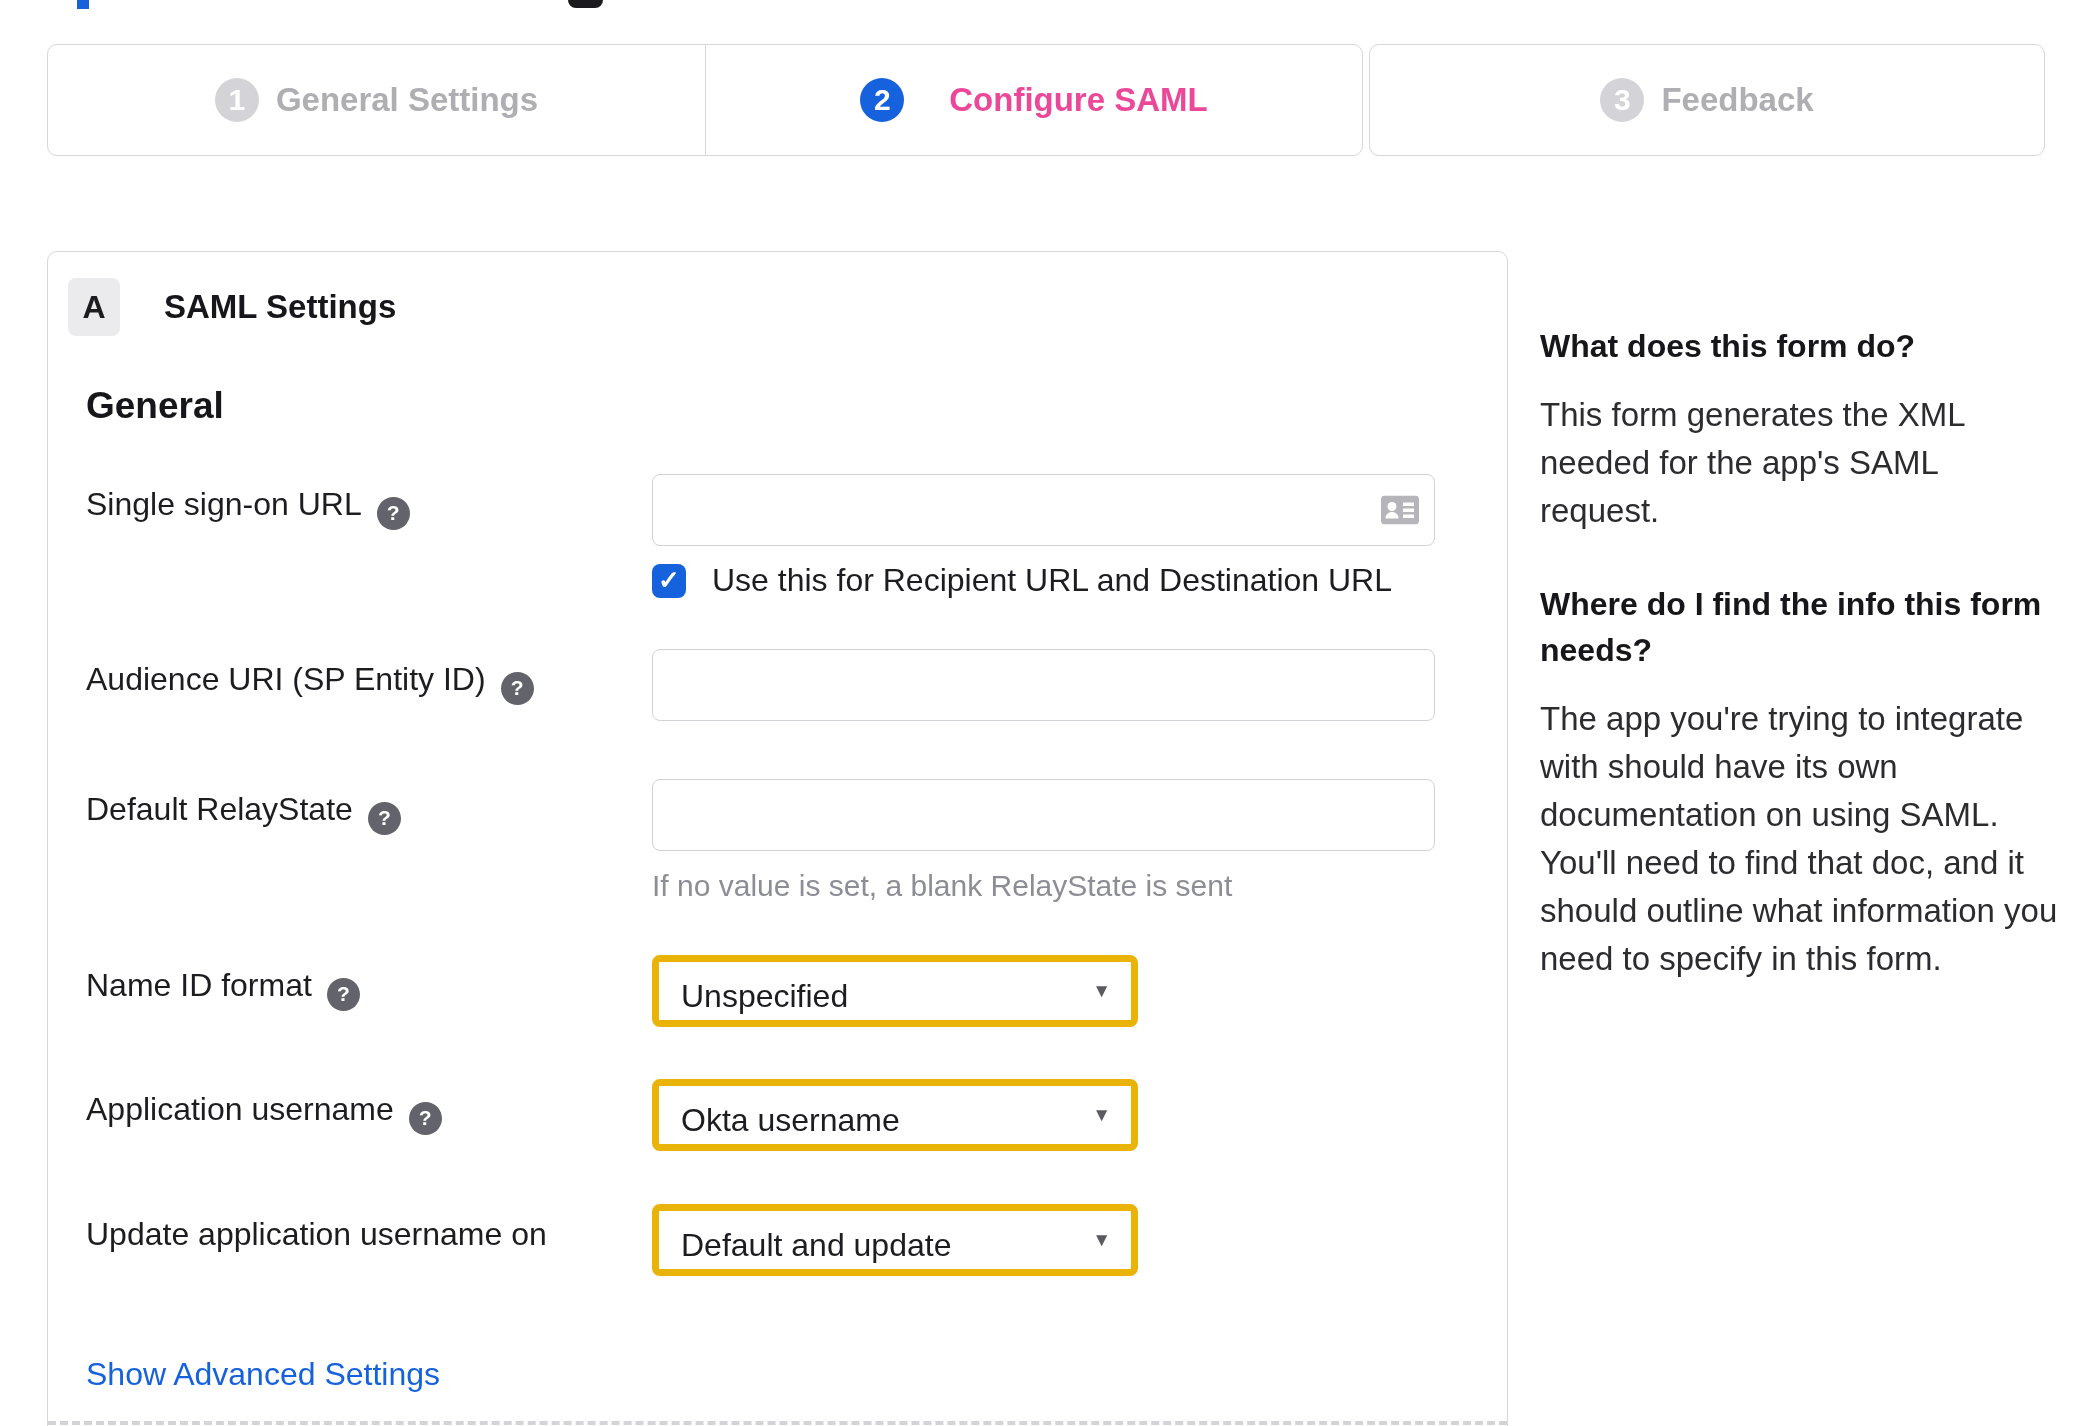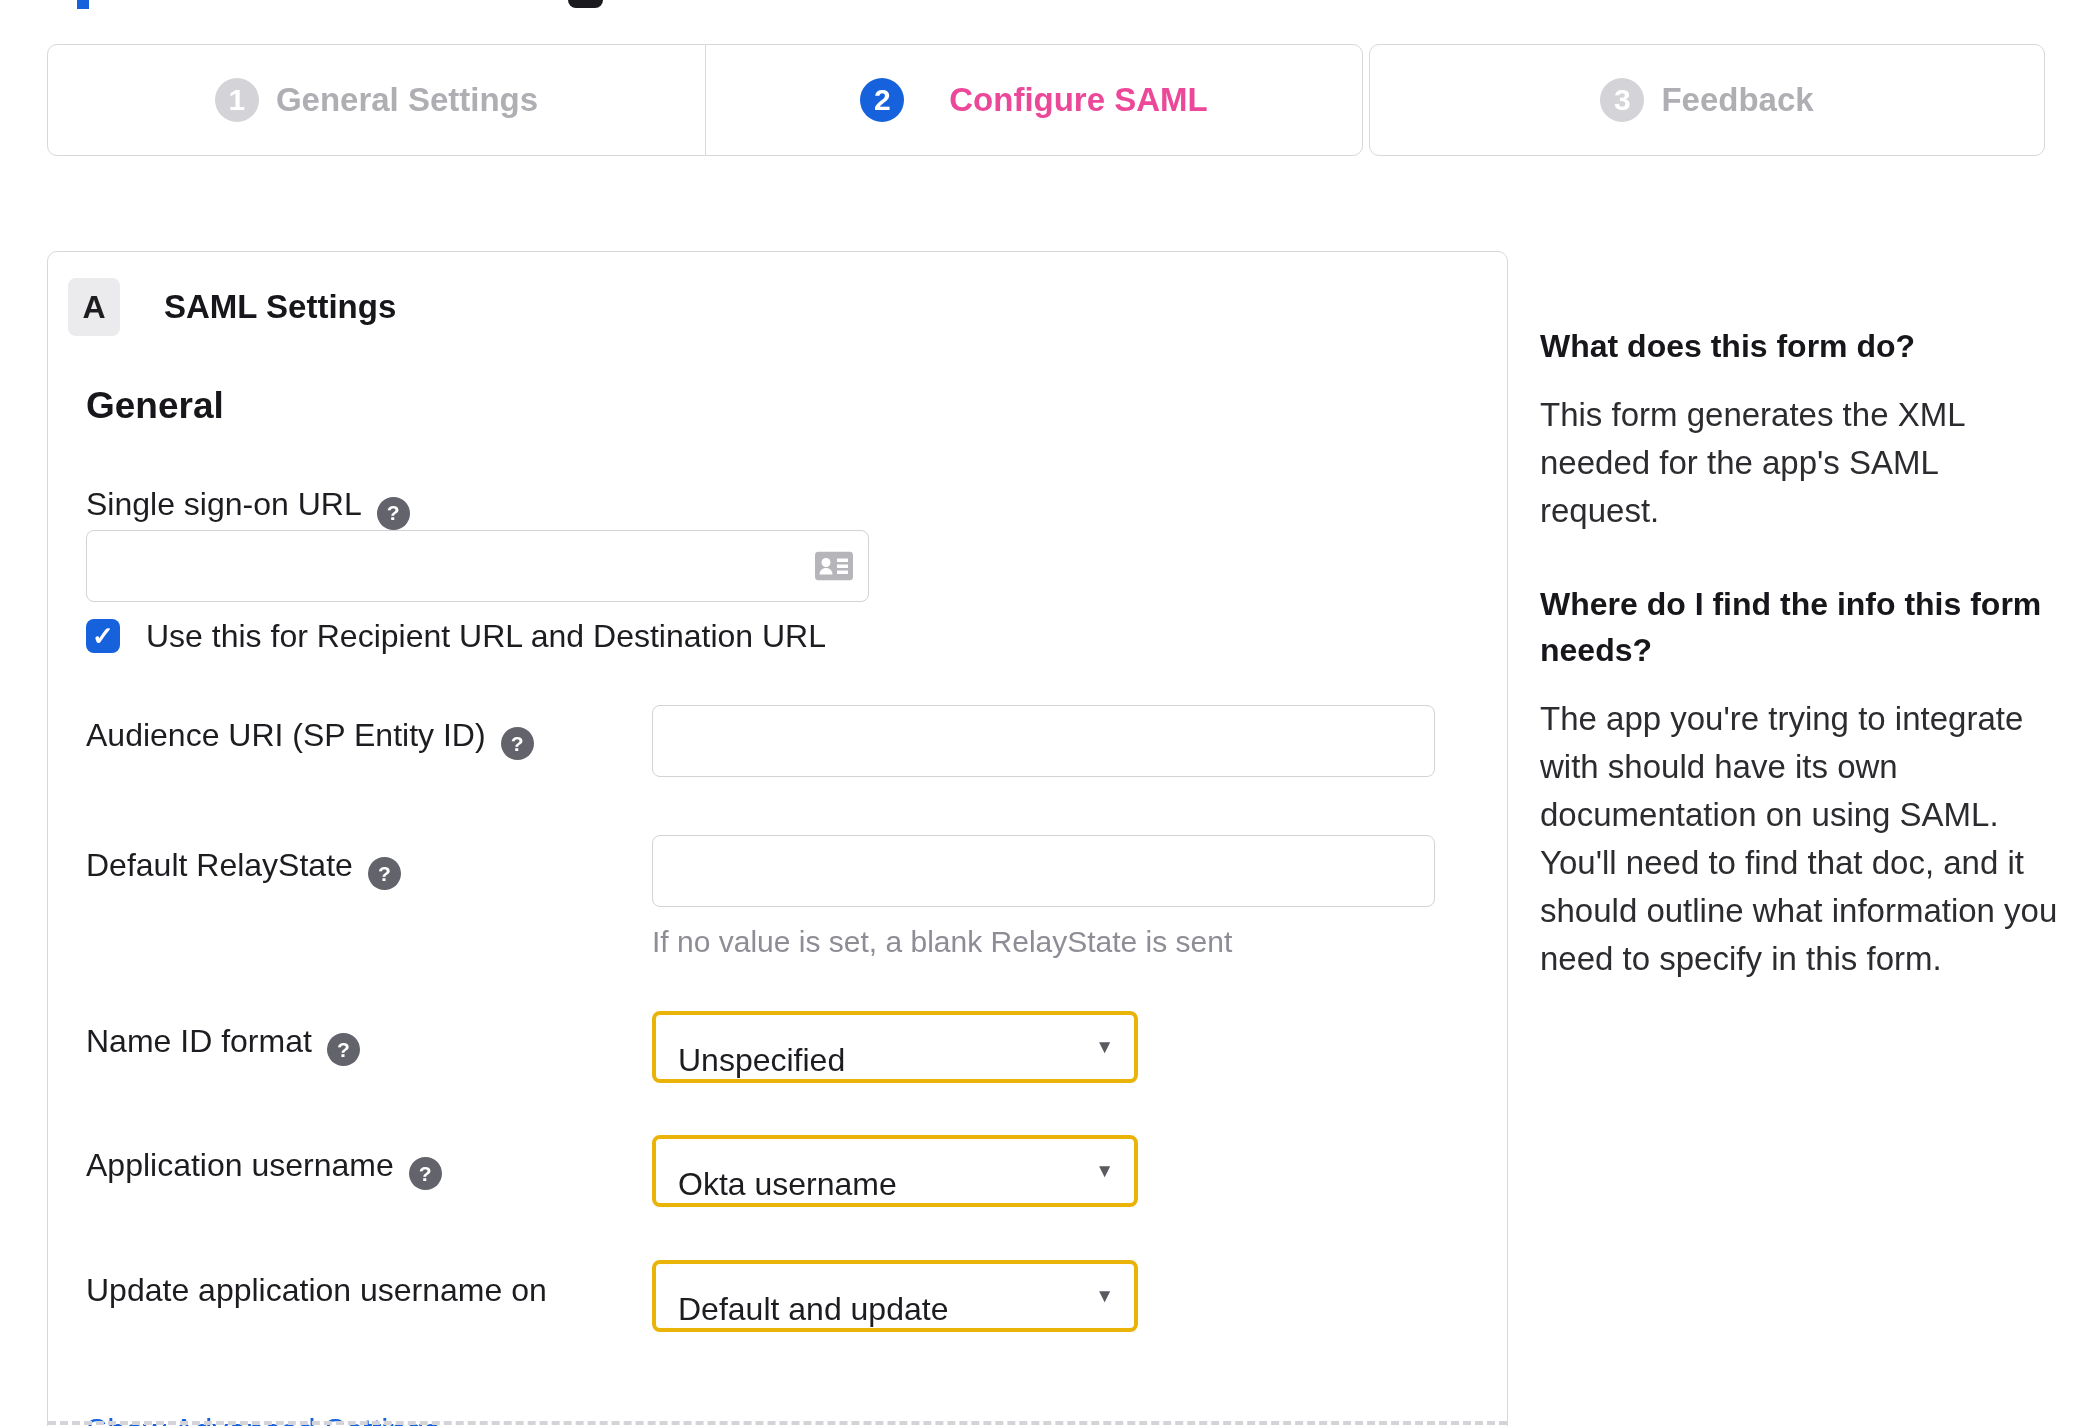--- a/index.html
+++ b/index.html
@@ -60,7 +60,7 @@
             position:relative; }
   .caret { position:absolute; right:20px; top:50%; transform:translateY(-50%); font-size:19px; color:#5a5a60; }
 
-  .mt-row1 { margin-top:46px;flex-direction:column; }
+  .mt-row1 { margin-top:46px; }
   .mt-row2 { margin-top:50px; }
   .mt-row3 { margin-top:58px; }
   .mt-row4 { margin-top:52px; }

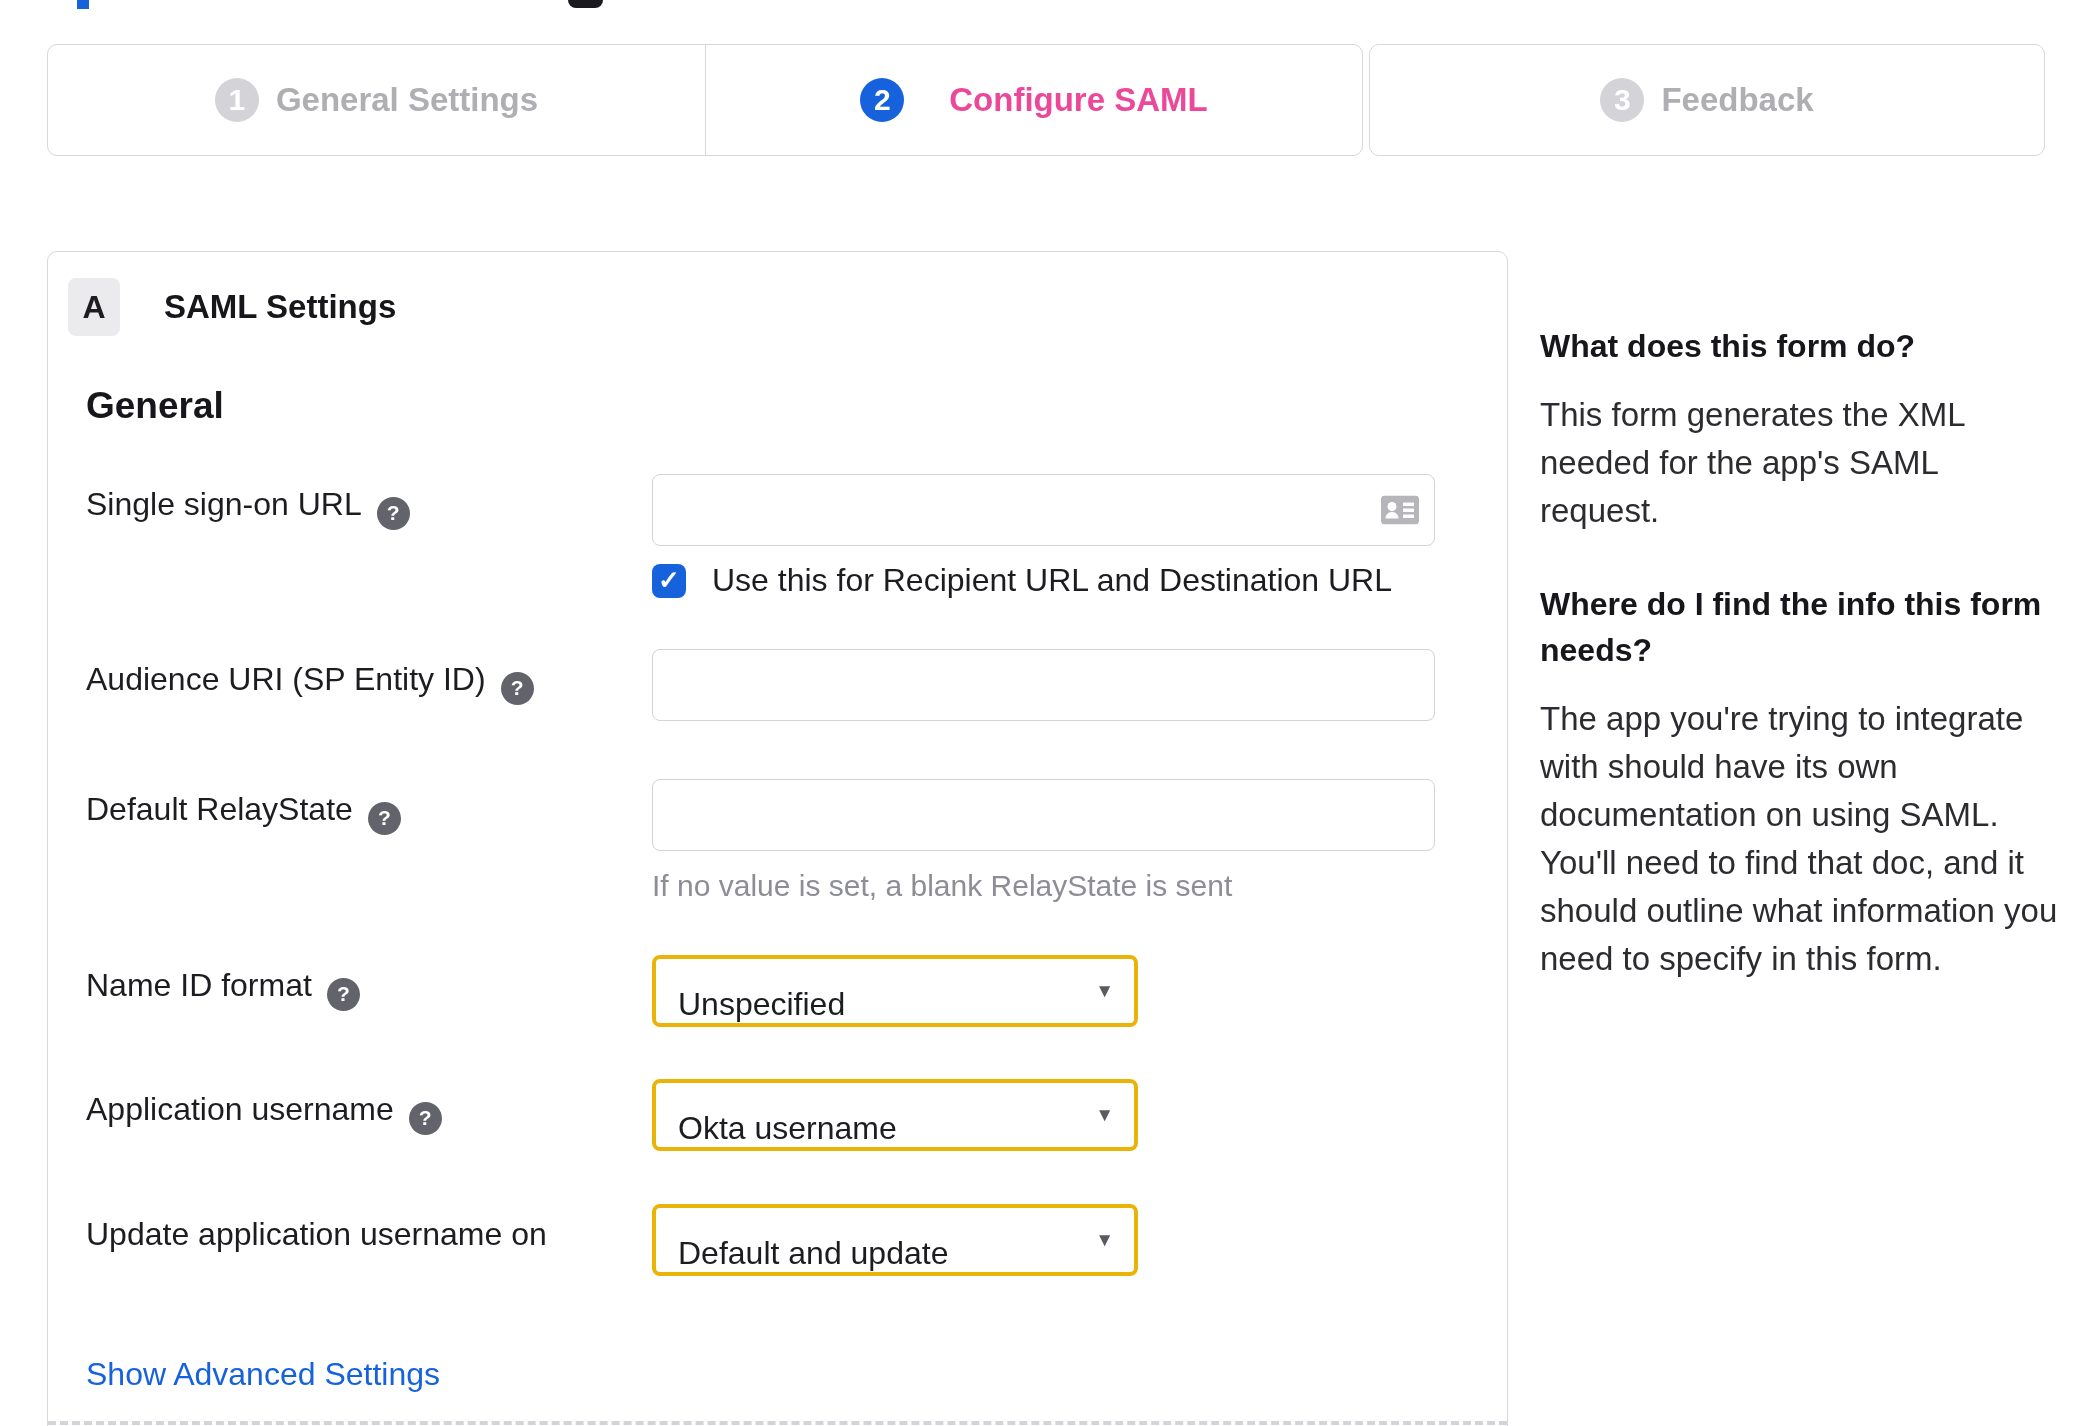--- a/index.html
+++ b/index.html
@@ -55,8 +55,8 @@
 
   .helper { margin-top:18px; font-size:30px; color:#8d8d95; }
 
-  .select { width:486px; height:72px; border:4px solid #eab308; border-radius:8px; background:#fff;
-            display:flex; align-items:flex-end; padding:0 22px; font-size:32px; color:#1d1d21; cursor:pointer;
+  .select { width:486px; height:72px; border:7px solid #eab308; border-radius:8px; background:#fff;
+            display:flex; align-items:flex-start; padding:16px 22px; font-size:32px; color:#1d1d21; cursor:pointer;
             position:relative; }
   .caret { position:absolute; right:20px; top:50%; transform:translateY(-50%); font-size:19px; color:#5a5a60; }
 

